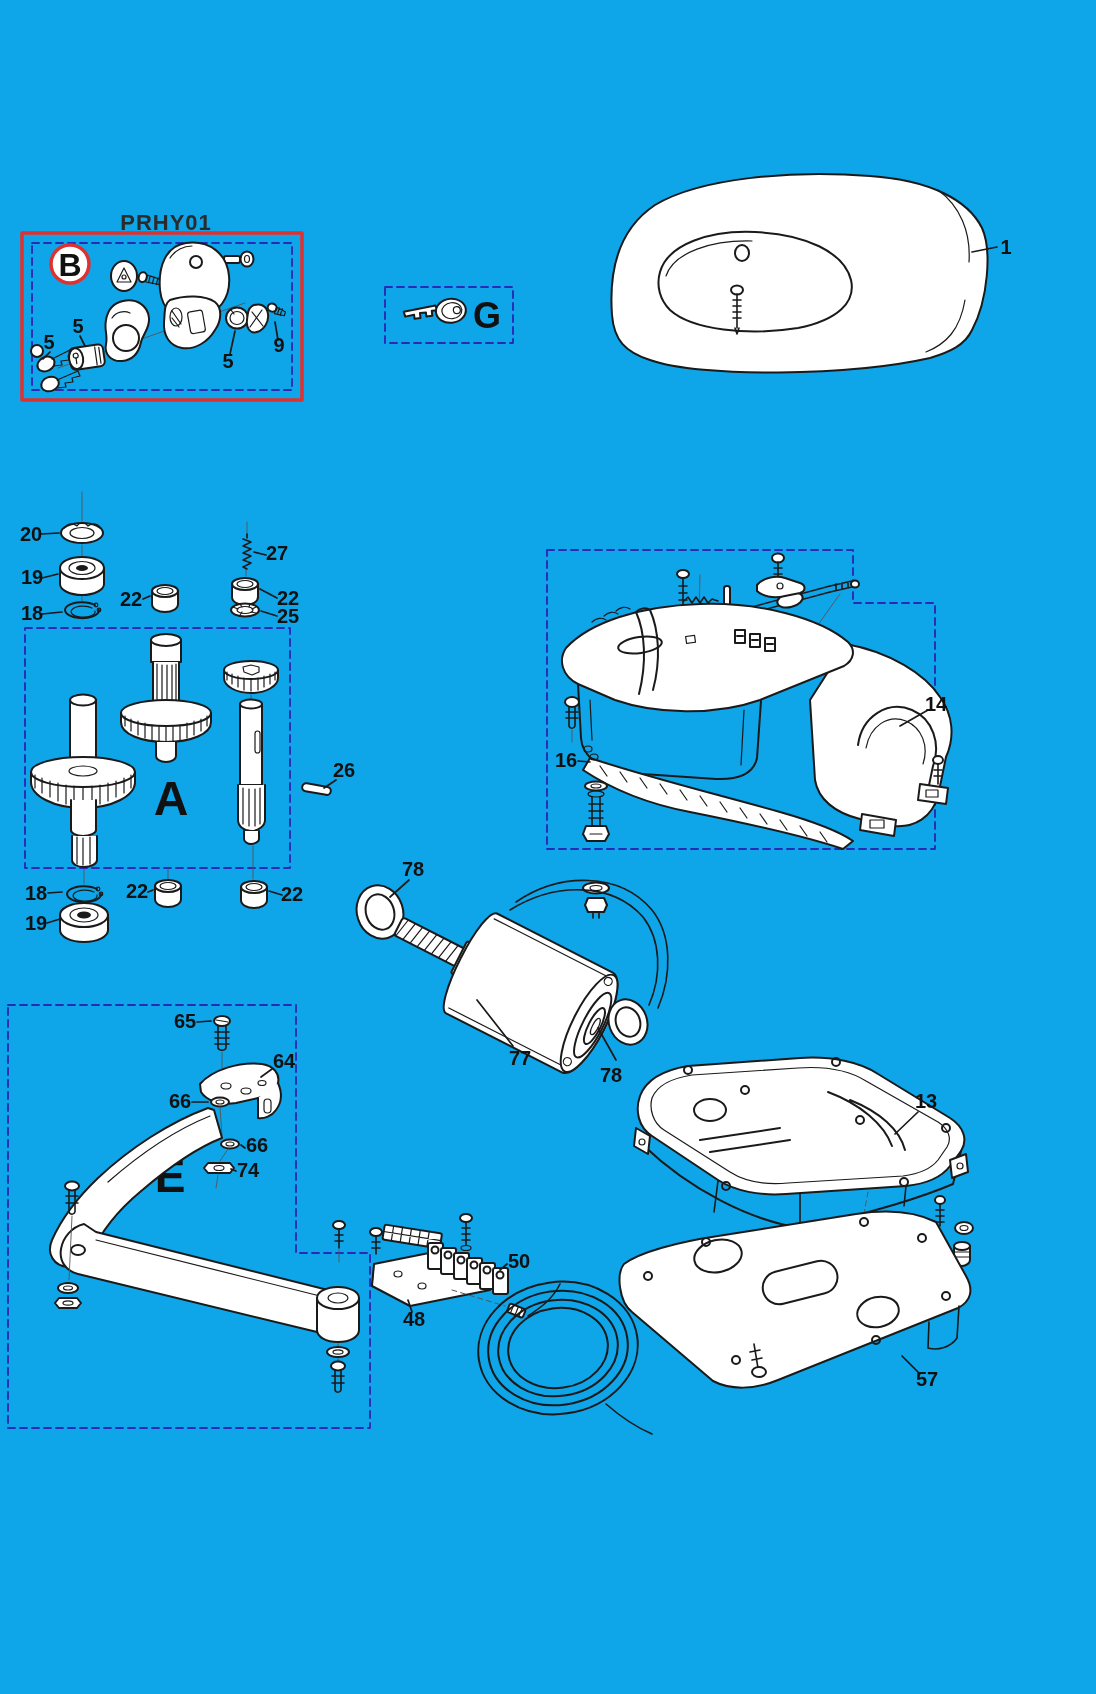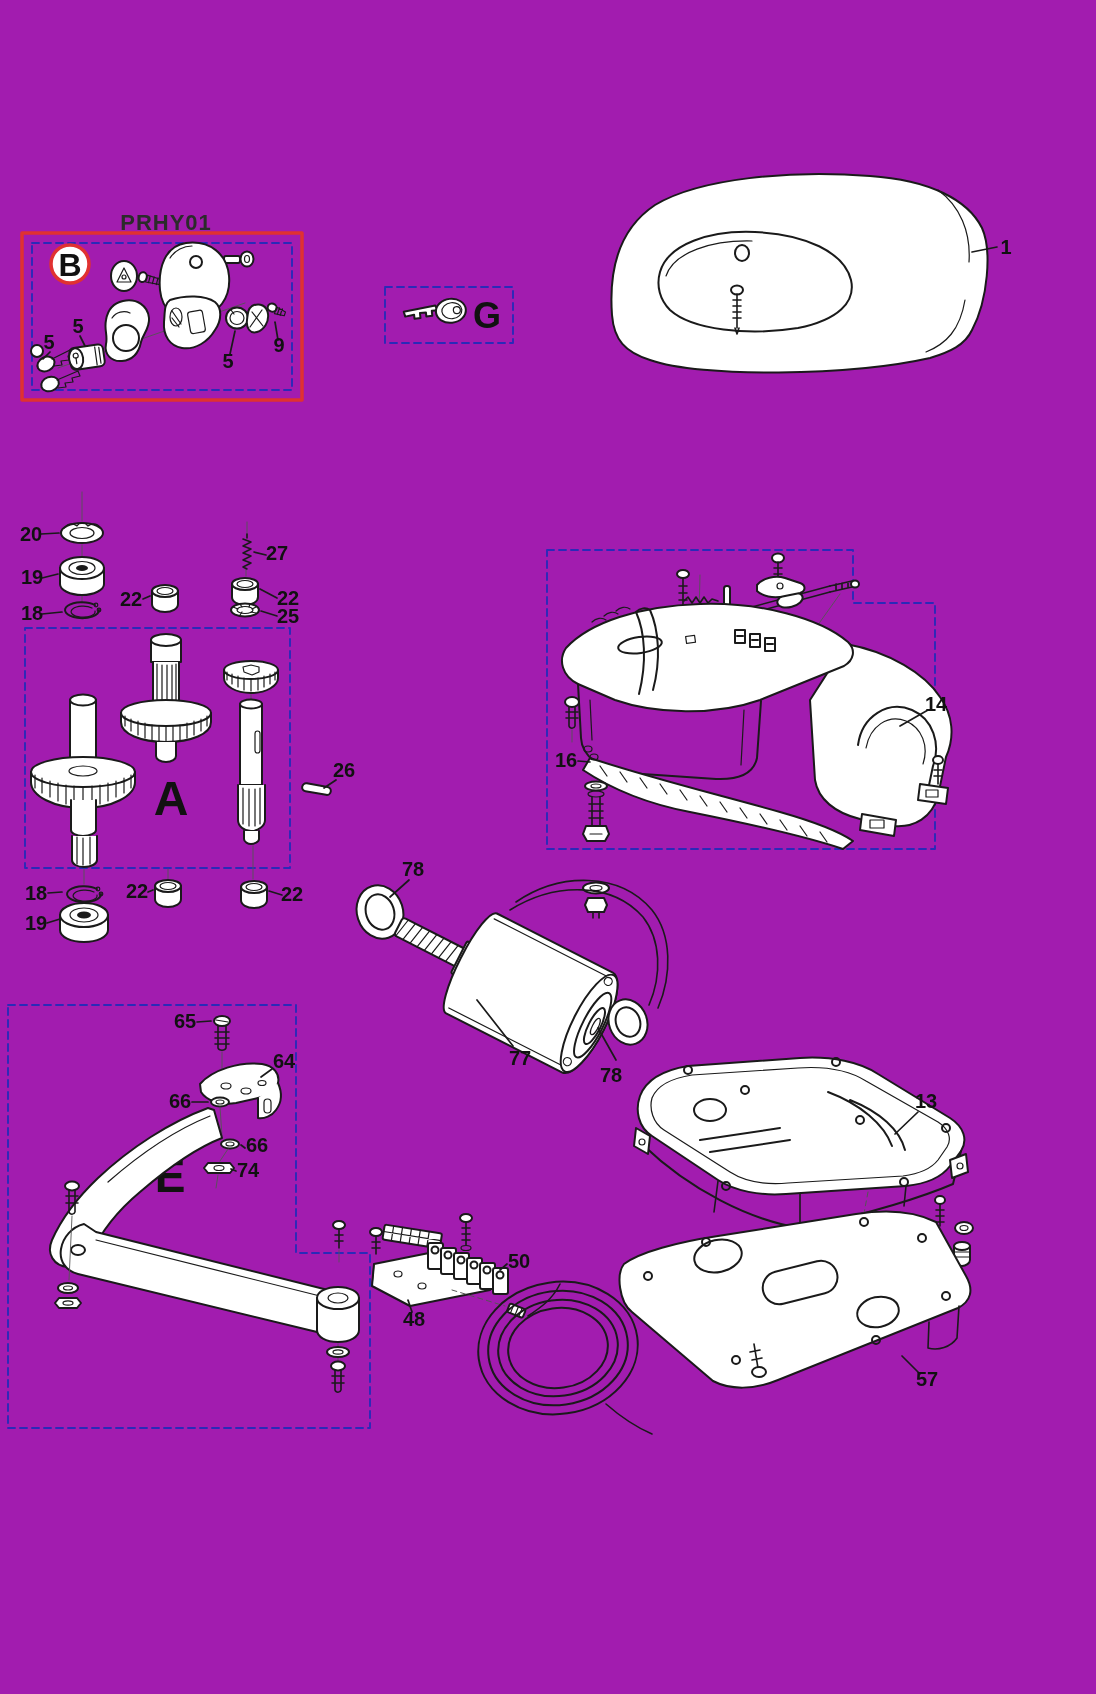--- a/index.html
+++ b/index.html
@@ -3,7 +3,7 @@
 <meta charset="utf-8">
 <style>
   html,body{margin:0;padding:0;background:#fff;}
-  .canvas{position:relative;width:1096px;height:1694px;background:#a21caf;overflow:hidden;}
+  .canvas{position:relative;width:1096px;height:1694px;background:#0ea5e9;overflow:hidden;}
   svg{display:block;}
   svg *{vector-effect:none;}
   path,ellipse,circle,rect,line,polyline,polygon{stroke:#1a1a1a;fill:none;stroke-width:2;stroke-linecap:round;stroke-linejoin:round;}

